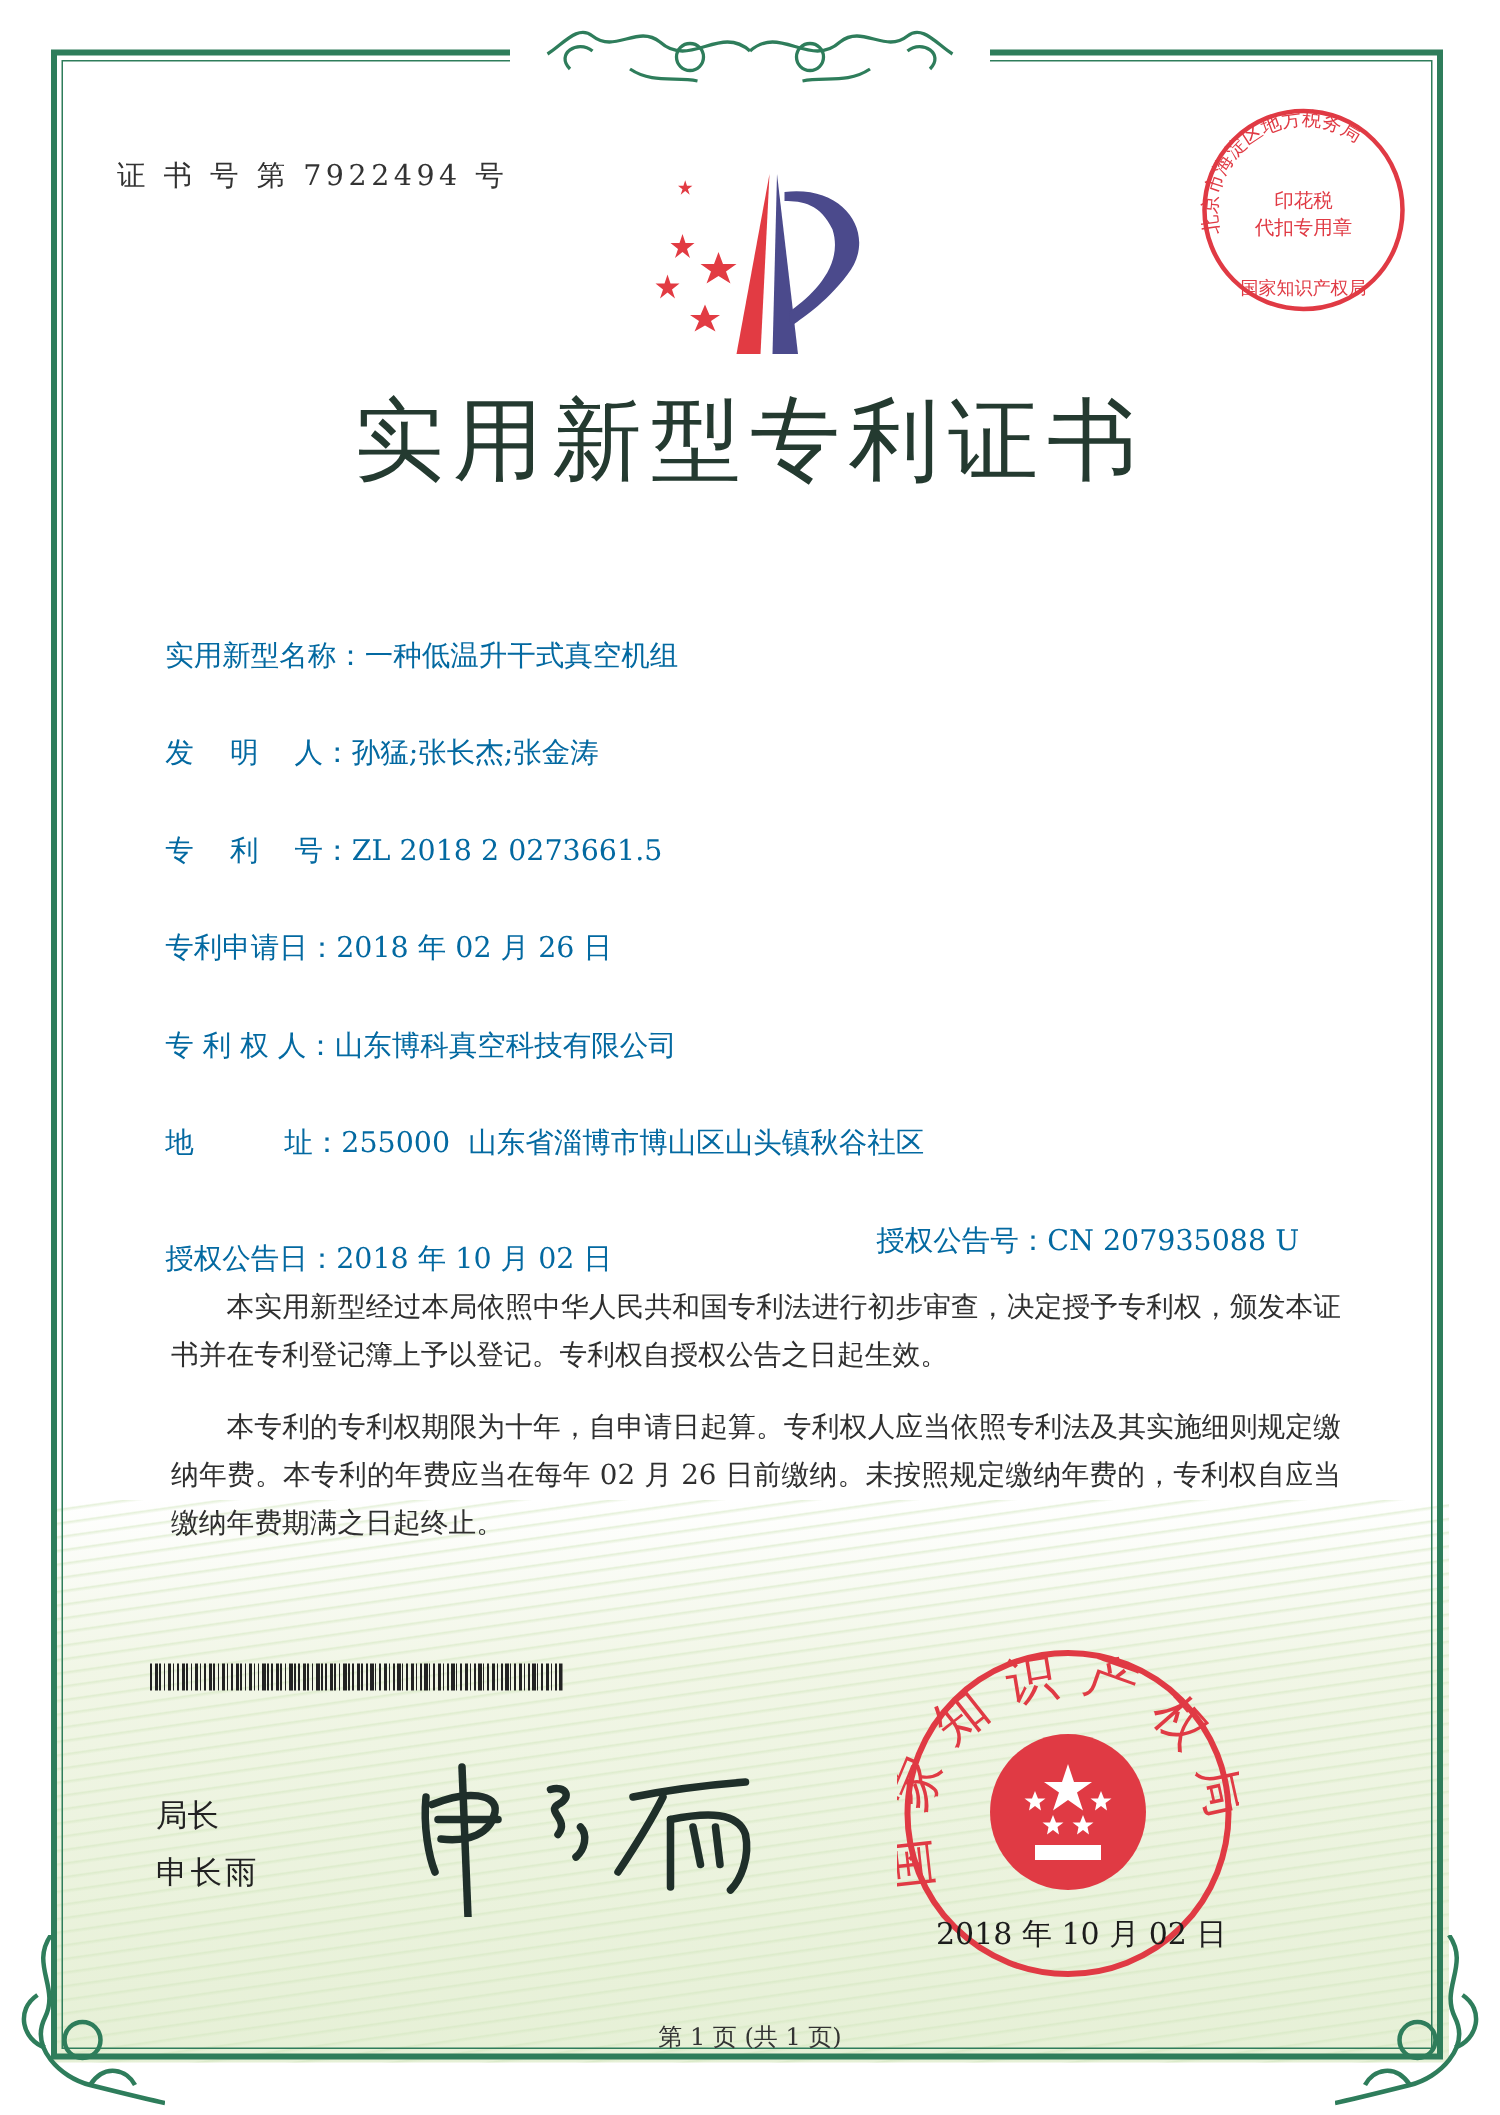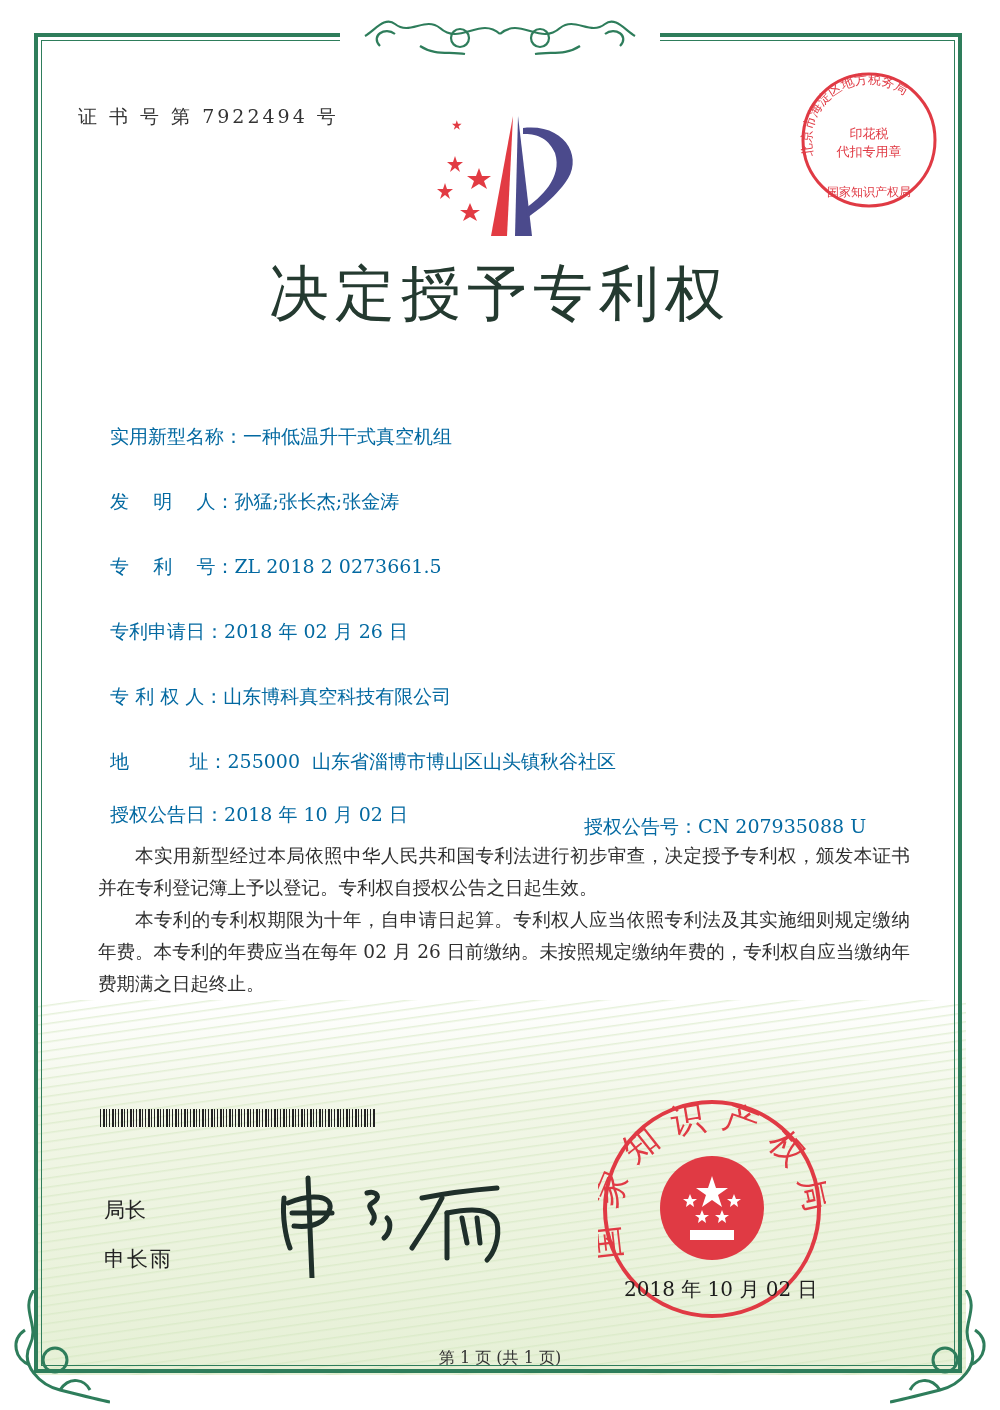--- a/index.html
+++ b/index.html
@@ -98,7 +98,7 @@
   <text x="79" y="126" font-size="12" fill="#e03a44" text-anchor="middle" font-family="DejaVu Serif, serif">国家知识产权局</text>
 </svg>
 
-<div class="title">决定授予专利权</div>
+<div class="title">实用新型专利证书</div>
 
 <div class="field" style="top:402px">
   <span class="lbl">实用新型名称：</span><span>一种低温升干式真空机组</span>

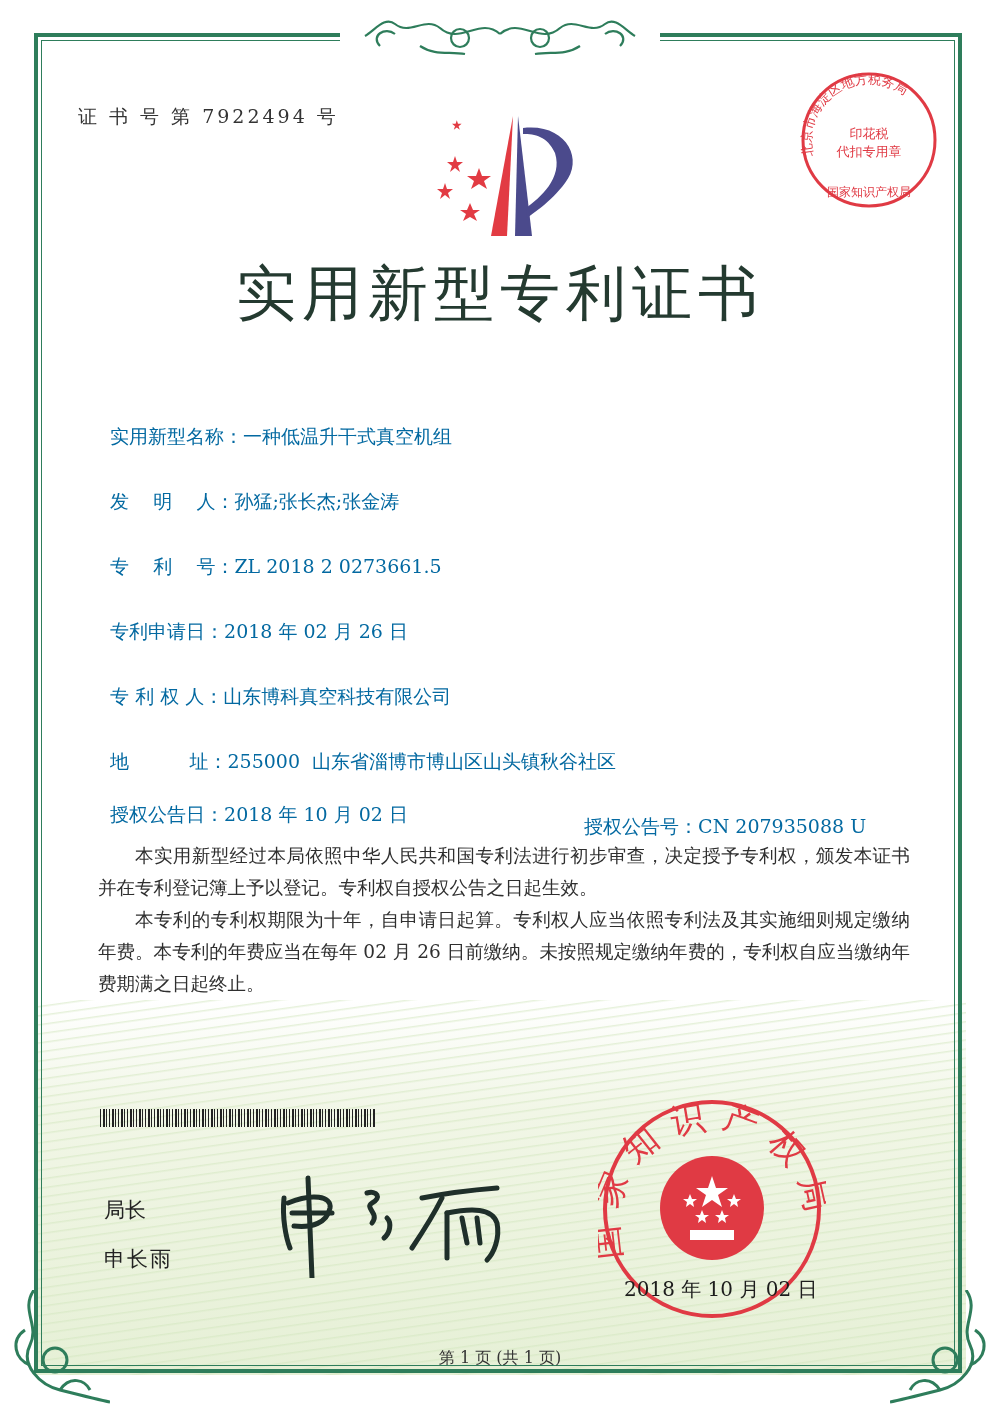--- a/index.html
+++ b/index.html
@@ -118,7 +118,7 @@
 <div class="field" style="top:727px">
   <span class="lbl">地          址：</span><span>255000  山东省淄博市博山区山头镇秋谷社区</span>
 </div>
-<div class="field" style="top:780px">
+<div class="field" style="top:804px">
   <span class="lbl">授权公告日：</span><span>2018 年 10 月 02 日</span>
 </div>
 <div class="field" style="top:792px; left:572px">

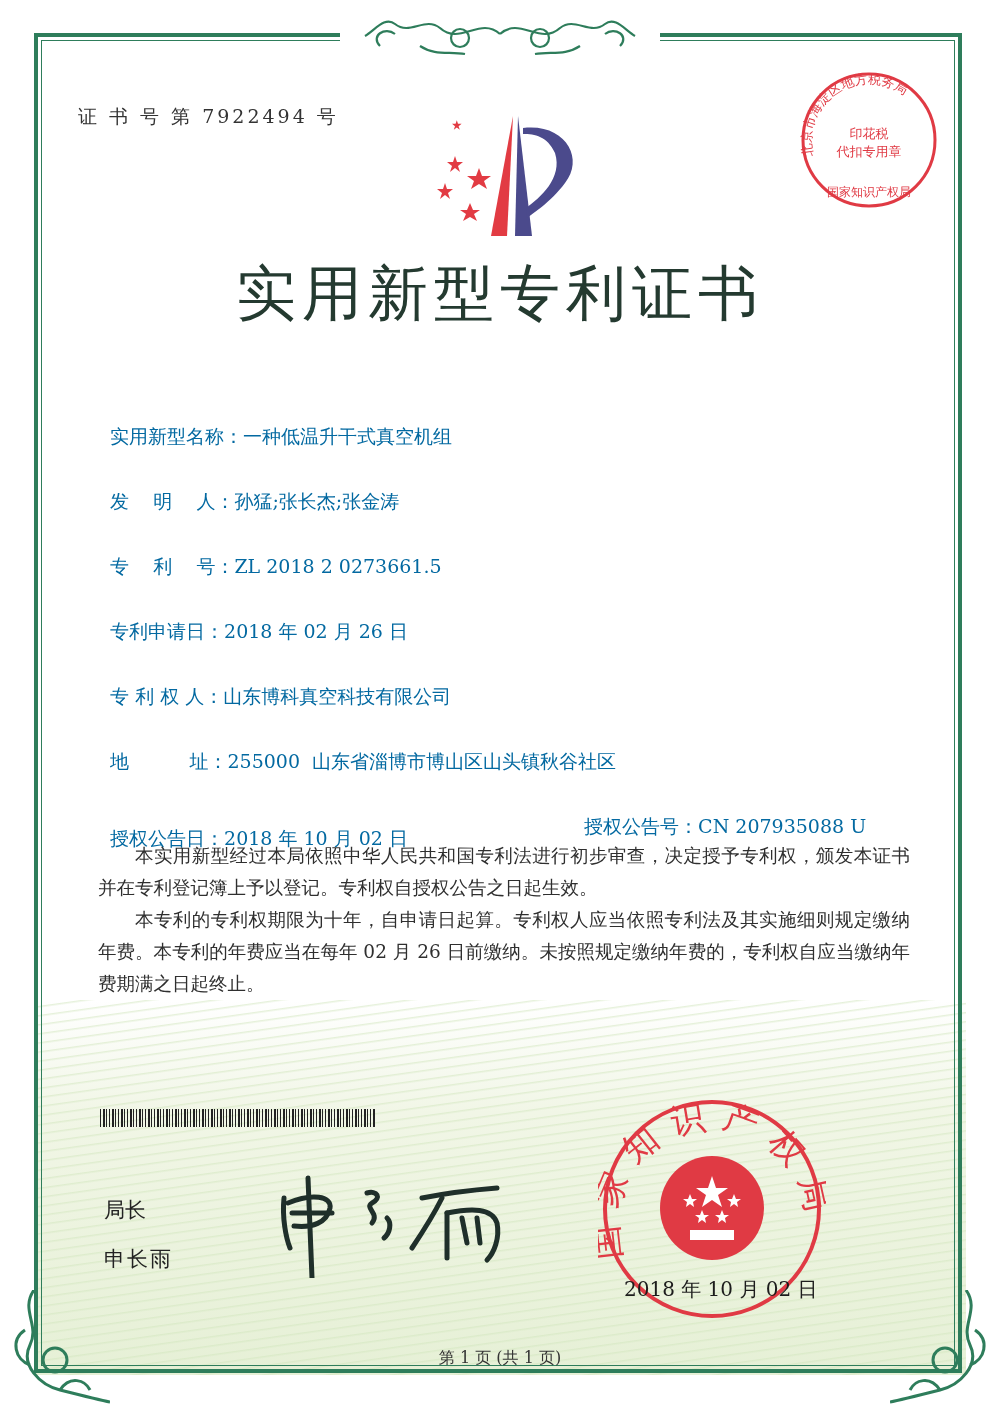--- a/index.html
+++ b/index.html
@@ -22,7 +22,7 @@
   .field { position:absolute; left:98px; font-size:19px; color:#0369a1; white-space:pre; }
   .field .lbl { display:inline-block; }
   .body-text { position:absolute; left:98px; width:812px; font-size:18.5px; line-height:32px; color:#2f2f2f; }
-  .body-text p { margin:0; text-indent:2em; text-align:justify; }
+  .body-text p { margin:16px; text-indent:2em; text-align:justify; }
 
   .barcode { position:absolute; left:100px; top:1109px; width:275px; height:18px;
     background: repeating-linear-gradient(90deg,#222 0px,#222 1px,transparent 1px,transparent 3px,#222 3px,#222 5px,transparent 5px,transparent 6px,#222 6px,#222 7px,transparent 7px,transparent 9px); }

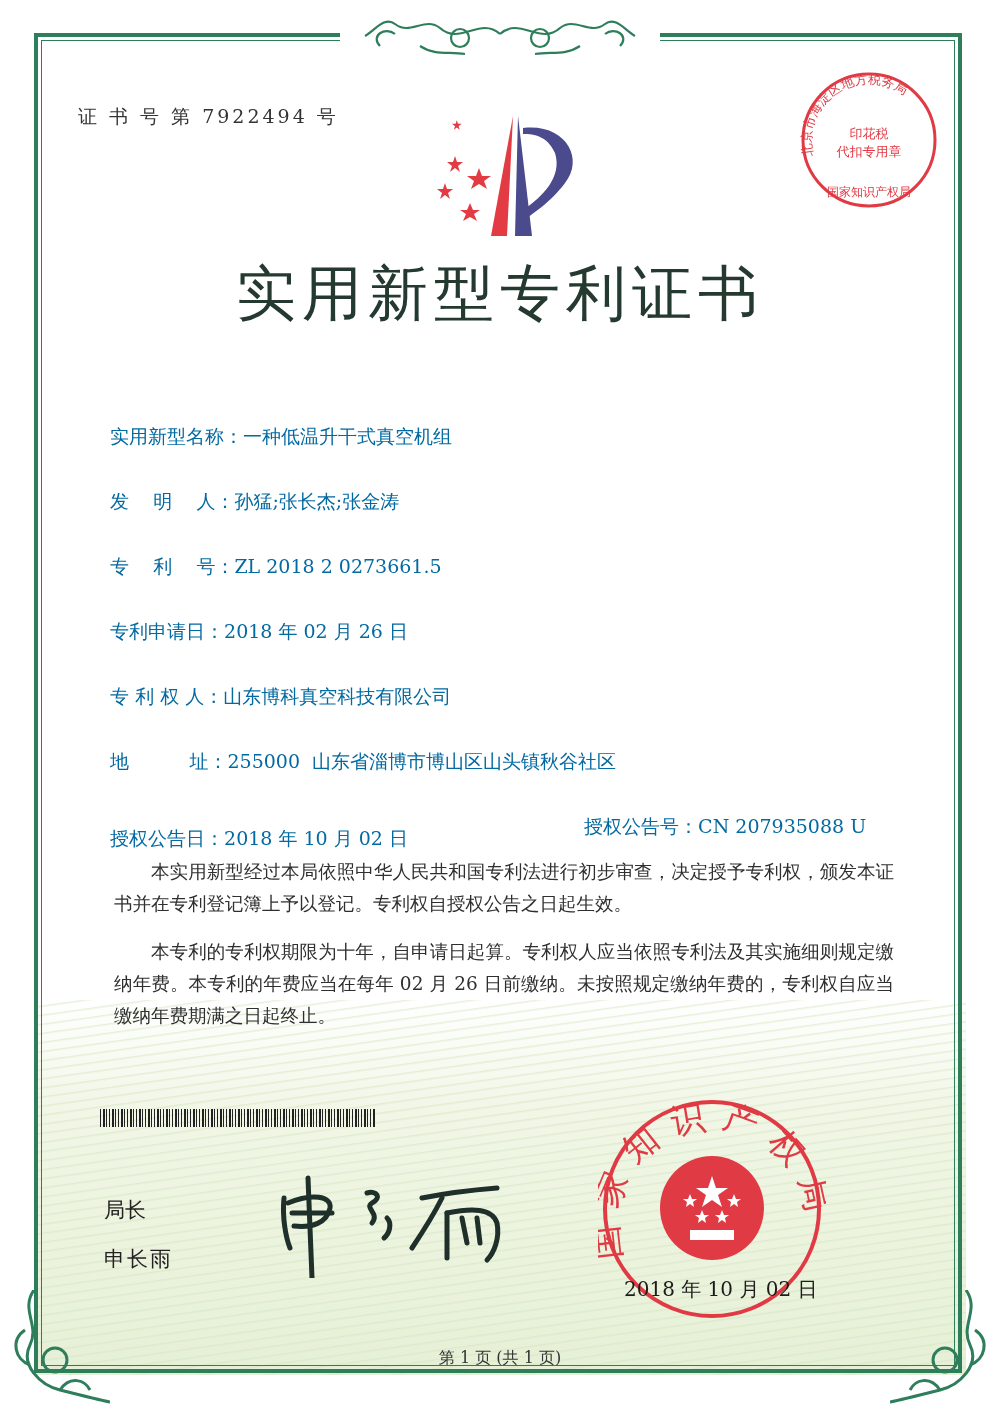--- a/index.html
+++ b/index.html
@@ -27,7 +27,7 @@
   .barcode { position:absolute; left:100px; top:1109px; width:275px; height:18px;
     background: repeating-linear-gradient(90deg,#222 0px,#222 1px,transparent 1px,transparent 3px,#222 3px,#222 5px,transparent 5px,transparent 6px,#222 6px,#222 7px,transparent 7px,transparent 9px); }
   .director-title { position:absolute; left:104px; top:1196px; font-family:"DejaVu Sans","Liberation Sans",sans-serif; font-size:21px; color:#222; }
-  .director-name { position:absolute; left:104px; top:1234px; font-family:"DejaVu Sans","Liberation Sans",sans-serif; font-size:21px; color:#222; letter-spacing:2px;margin-top:11px;}
+  .director-name { position:absolute; left:104px; top:1234px; font-family:"DejaVu Sans","Liberation Sans",sans-serif; font-size:21px; color:#222; letter-spacing:2px;}
   .signature { position:absolute; left:272px; top:1168px; width:240px; height:110px; }
   .cnipa-seal { position:absolute; left:598px; top:1098px; width:228px; height:222px; }
   .issue-date { position:absolute; left:624px; top:1276px; font-size:20px; color:#1c1c1c; }

